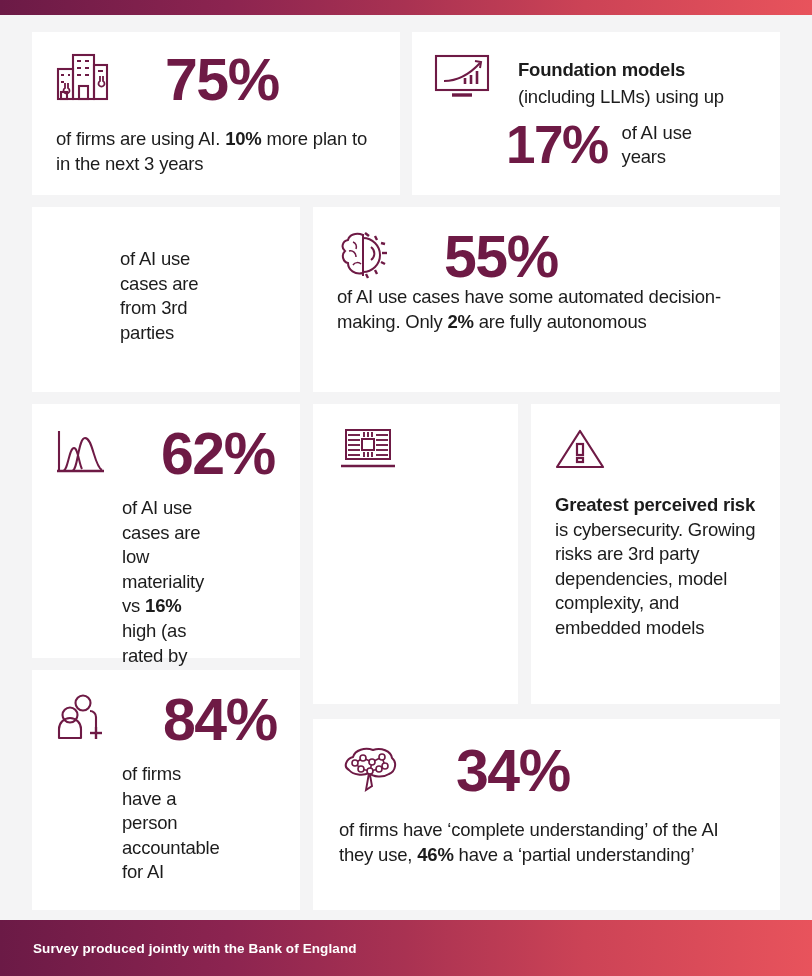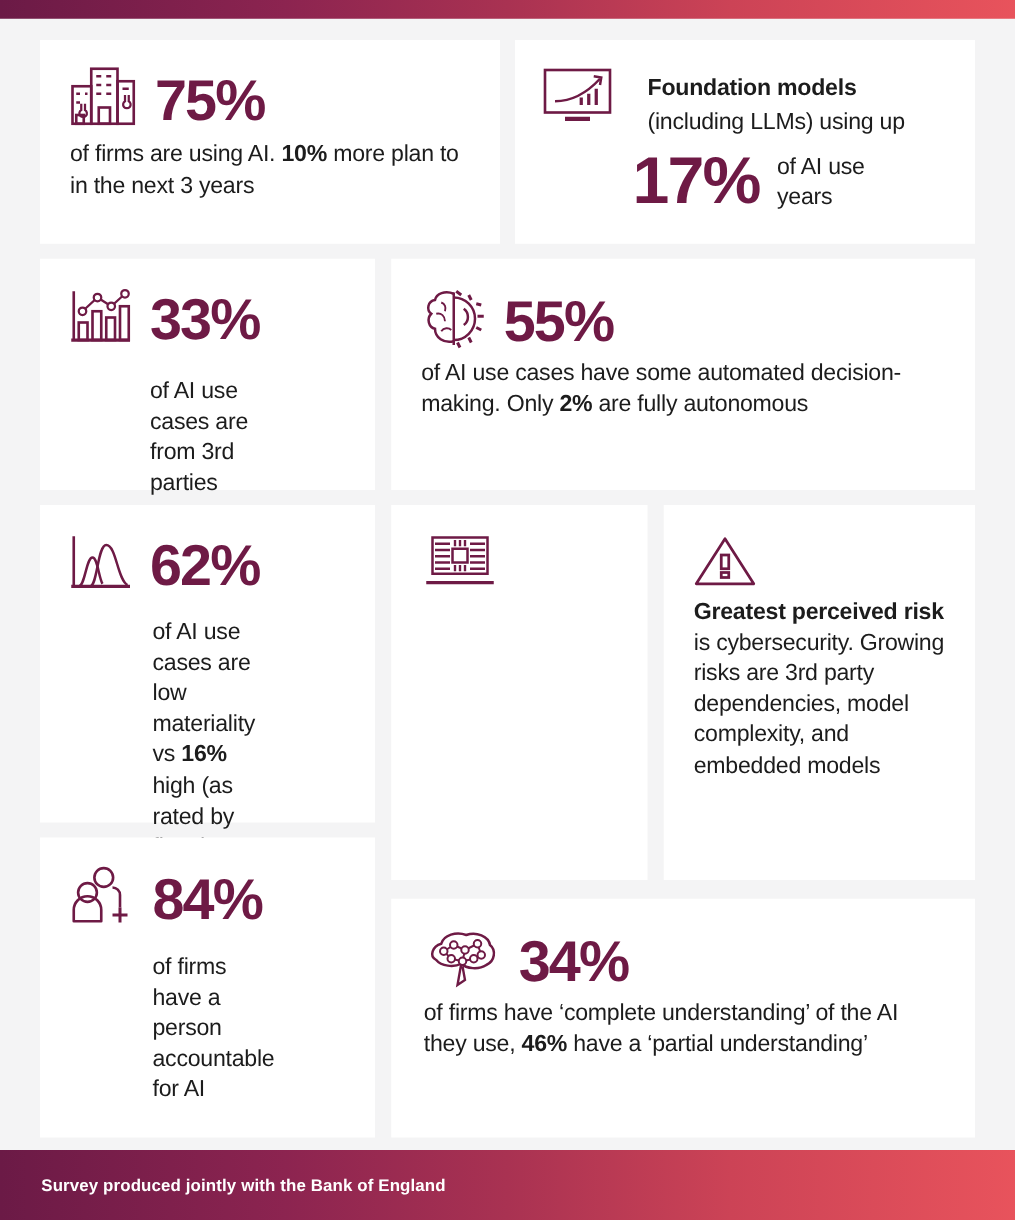--- a/index.html
+++ b/index.html
@@ -32,7 +32,7 @@
     color: #6e1a45; font-weight: 700; letter-spacing: -1.5px;
     line-height: .95;
   }
-  .pct-xl { font-size: 46px; }
+  .pct-xl { font-size: 59px; margin-left: 41px; }
   .pct-lg { font-size: 53px; }
 
   .body-txt {

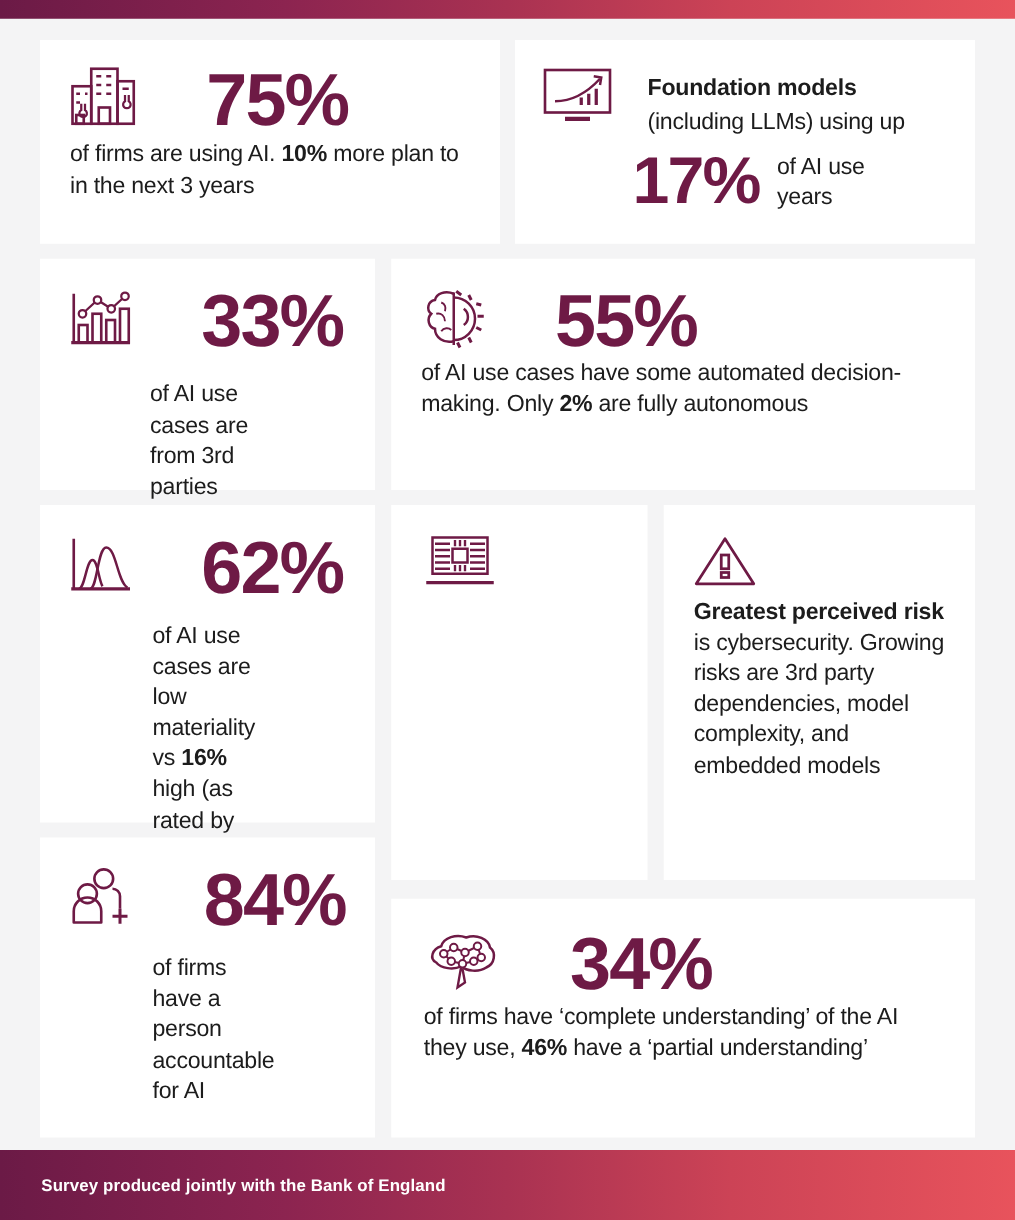--- a/index.html
+++ b/index.html
@@ -59,7 +59,7 @@
   .indent-64 { padding-left: 64px; }
   .indent-66 { padding-left: 66px; }
   .mt10 { margin-top: 10px; }
-  .mt12 { margin-top: 2px; }
+  .mt12 { margin-top: 19px; }
   .mt14 { margin-top: 14px; }
   .mt16 { margin-top: 0; }
   .mt18 { margin-top: 18px; }

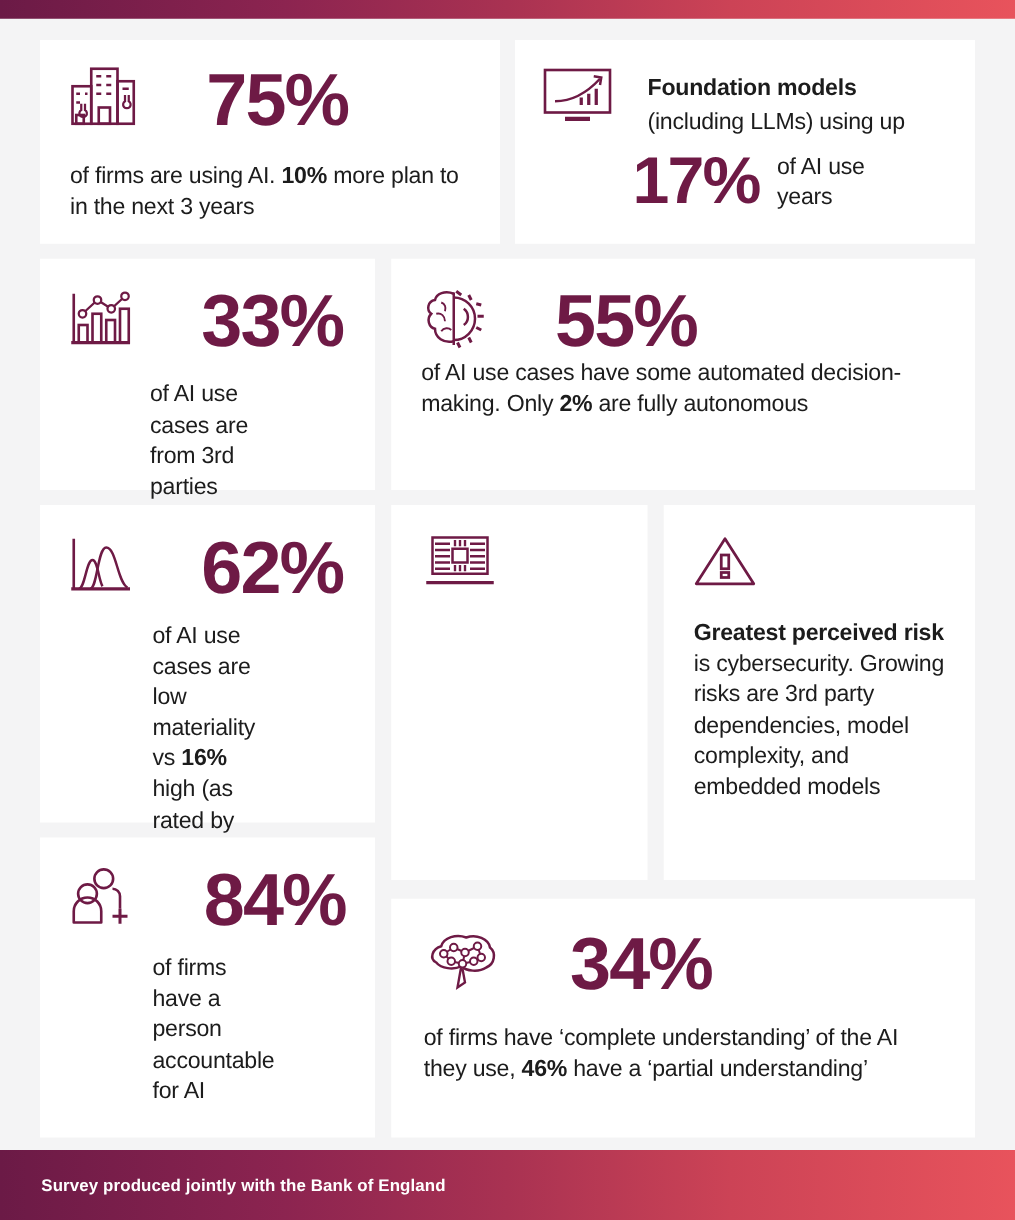--- a/index.html
+++ b/index.html
@@ -127,24 +127,6 @@
   </div>
 
   <div class="card" id="c-33">
-    <div class="row-head">
-      <span class="icon">
-        <svg width="50" height="48" viewBox="0 0 50 48" fill="none" stroke="#6e1a45" stroke-width="2.1">
-          <line x1="3" y1="4" x2="3" y2="43"></line>
-          <line x1="1" y1="43" x2="48" y2="43" stroke-width="2.6"></line>
-          <rect x="7" y="29" width="7" height="14"></rect>
-          <rect x="18" y="20" width="7" height="23"></rect>
-          <rect x="29" y="25" width="7" height="18"></rect>
-          <rect x="40" y="16" width="7" height="27"></rect>
-          <polyline points="10,20 22,9 33,16 44,6" stroke-width="1.8"></polyline>
-          <circle cx="10" cy="20" r="3" fill="#ffffff" stroke-width="1.8"></circle>
-          <circle cx="22" cy="9" r="3" fill="#ffffff" stroke-width="1.8"></circle>
-          <circle cx="33" cy="16" r="3" fill="#ffffff" stroke-width="1.8"></circle>
-          <circle cx="44" cy="6" r="3" fill="#ffffff" stroke-width="1.8"></circle>
-        </svg>
-      </span>
-      <span class="pct pct-xl">33%</span>
-    </div>
     <div class="body-txt mt18 indent-64" style="max-width:150px;">of AI use cases are from 3rd parties</div>
   </div>
 

